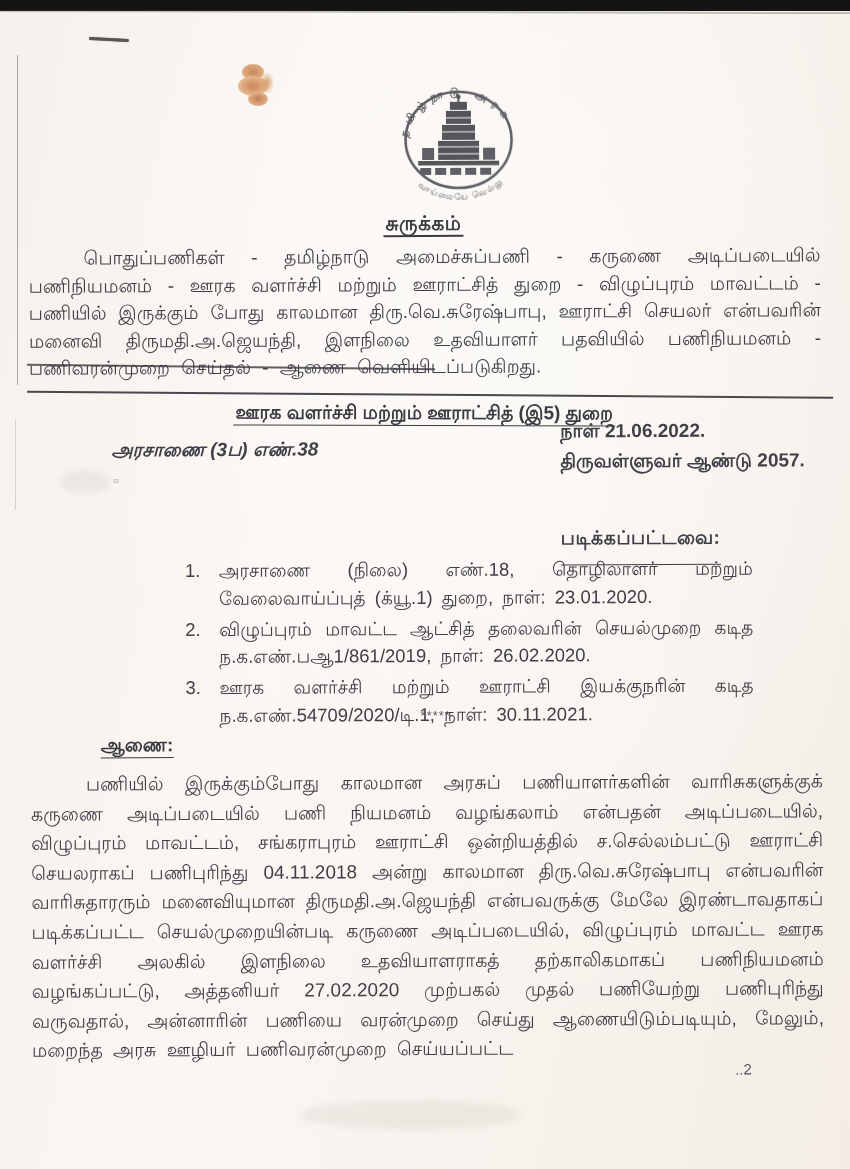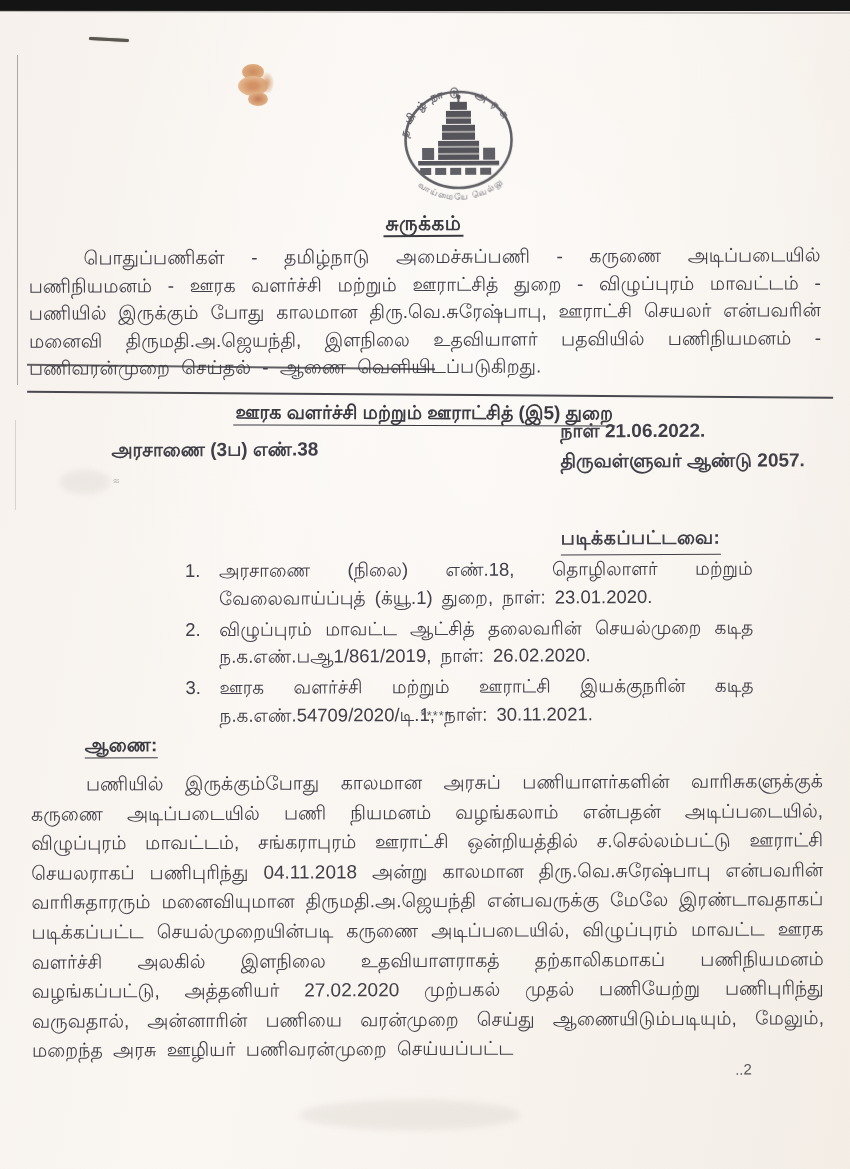--- a/index.html
+++ b/index.html
@@ -40,7 +40,7 @@
   .main-rule{position:absolute;top:389px;left:28px;width:806px;height:2px;background:#4a484f;transform:rotate(0.68deg);transform-origin:left center;}
   .dept-heading{position:absolute;top:402px;left:0;width:850px;text-align:center;font-size:19px;font-weight:bold;color:#3c3b42;transform:rotate(0.4deg);}
   .dept-heading span{border-bottom:1.8px solid #3c3b42;padding:0 2px 2px;margin-top:28px;}
-  .go-line{position:absolute;top:438px;left:112px;font-size:19px;font-weight:bold;color:#413f47;}
+  .go-line{position:absolute;top:438px;left:112px;font-size:19px;font-weight:bold;color:#413f47;font-style:italic;}
   .date-block{position:absolute;top:417px;left:561px;font-size:19px;font-weight:bold;line-height:29.5px;color:#413f47;}
   .read-label{position:absolute;top:528px;left:561px;font-size:19px;font-weight:bold;color:#413f47;}
   .read-label span{border-bottom:1.8px solid #413f47;padding-bottom:6px;letter-spacing:.5px;}

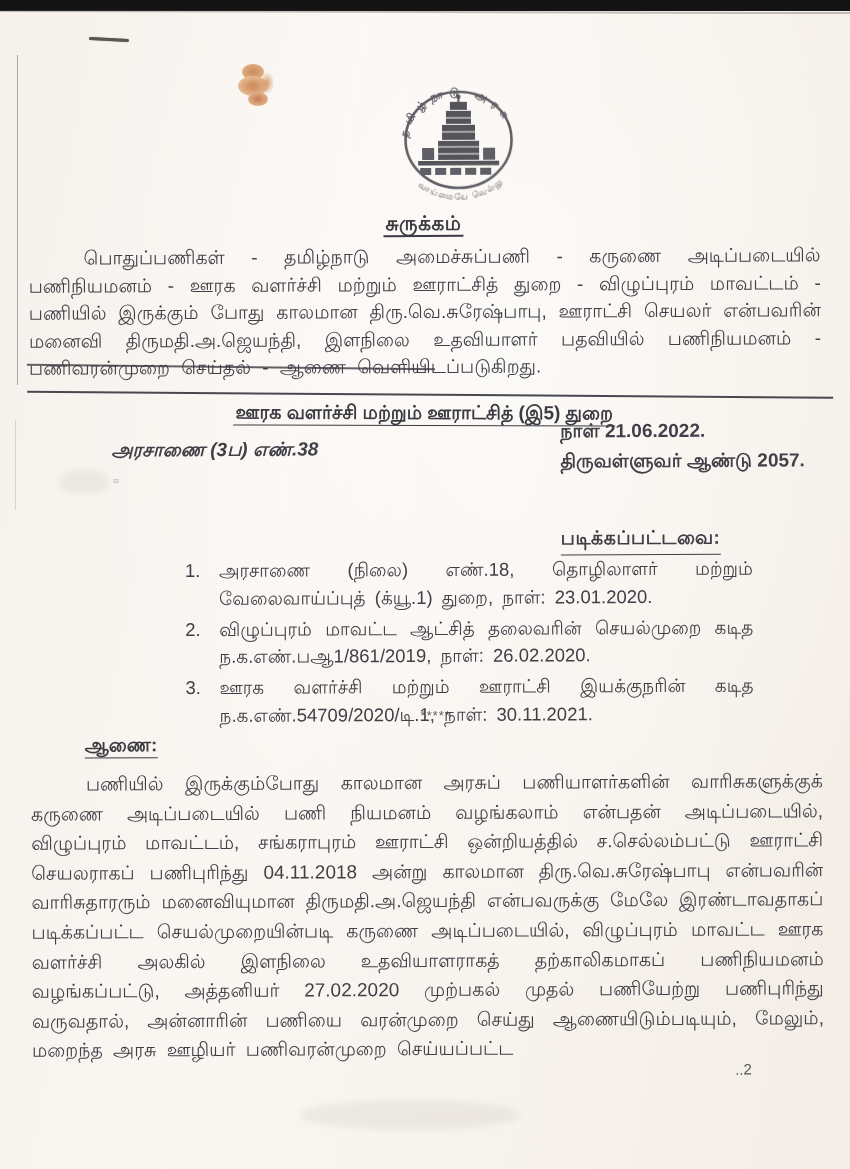--- a/index.html
+++ b/index.html
@@ -43,7 +43,7 @@
   .go-line{position:absolute;top:438px;left:112px;font-size:19px;font-weight:bold;color:#413f47;font-style:italic;}
   .date-block{position:absolute;top:417px;left:561px;font-size:19px;font-weight:bold;line-height:29.5px;color:#413f47;}
   .read-label{position:absolute;top:528px;left:561px;font-size:19px;font-weight:bold;color:#413f47;}
-  .read-label span{border-bottom:1.8px solid #413f47;padding-bottom:6px;letter-spacing:.5px;}
+  .read-label span{border-bottom:1.8px solid #413f47;padding-bottom:16px;letter-spacing:.5px;}
   .read-list{position:absolute;top:556px;left:185px;width:568px;font-size:18.5px;line-height:27.5px;color:#413f47;}
   .read-item{display:flex;margin-bottom:3.5px;}
   .read-item .num{width:34px;flex:none;}

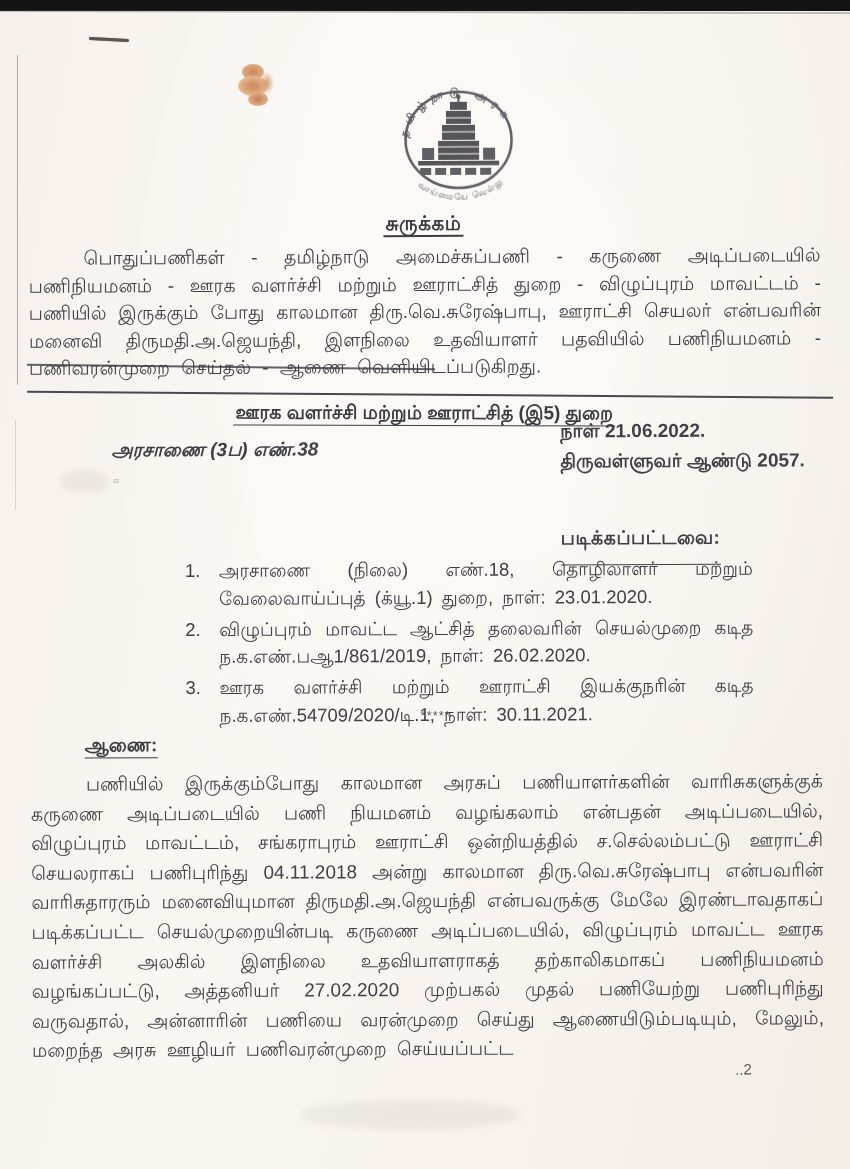--- a/index.html
+++ b/index.html
@@ -50,7 +50,7 @@
   .read-item .txt{flex:1;text-align:justify;word-spacing:4px;}
   .stars{position:absolute;top:708px;left:420px;font-size:13px;letter-spacing:1px;color:#55535a;}
   .order-label{position:absolute;top:733px;left:84px;font-size:19px;font-weight:bold;color:#3c3b42;}
-  .order-label span{border-bottom:1.8px solid #3c3b42;padding-bottom:2px;}
+  .order-label span{border-bottom:1.8px solid #3c3b42;padding-bottom:2px;margin-left:16px;}
   .order-para{position:absolute;top:768px;left:30px;width:792px;font-size:19px;line-height:29.6px;text-align:justify;text-indent:55px;word-spacing:5px;color:#413f47;}
   .page-num{position:absolute;top:1062px;left:733px;font-size:15px;color:#55535a;}
   .seal-text{font-family:"Liberation Sans","DejaVu Sans",sans-serif;fill:#4b4a52;}

